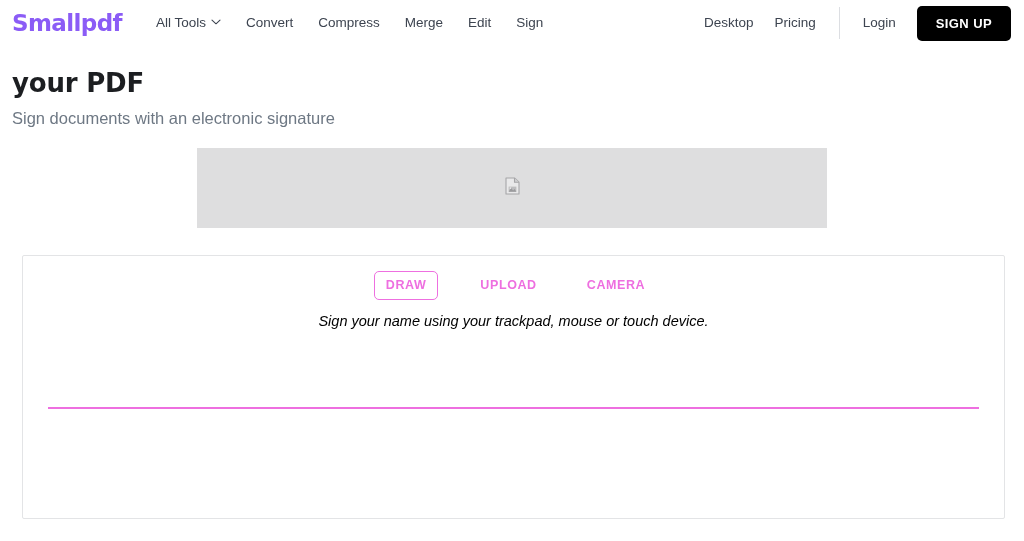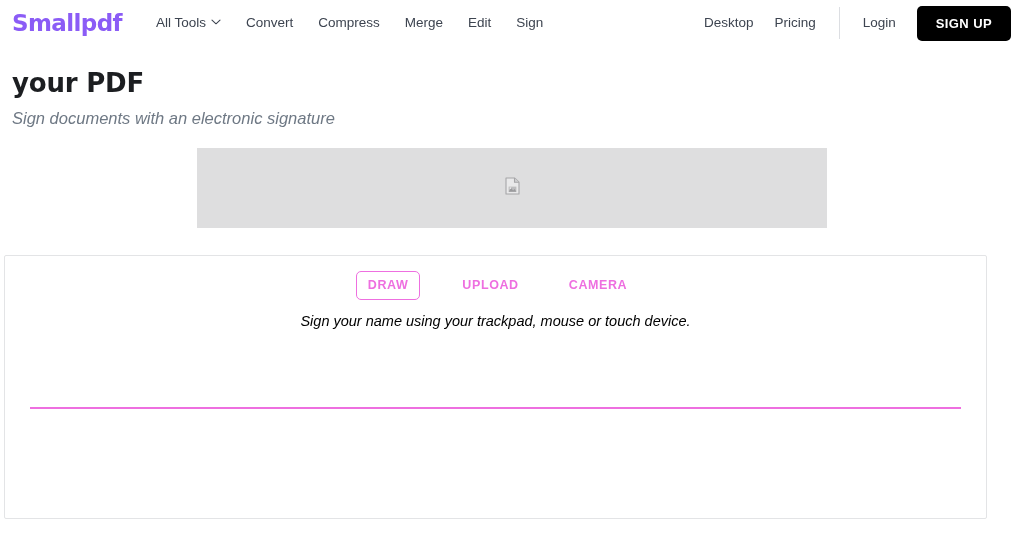--- a/index.html
+++ b/index.html
@@ -109,7 +109,6 @@
     margin: 11px 0 0 0;
     line-height: 1.2;
     font-weight: 400;
-    font-style: italic;
   }
 
   

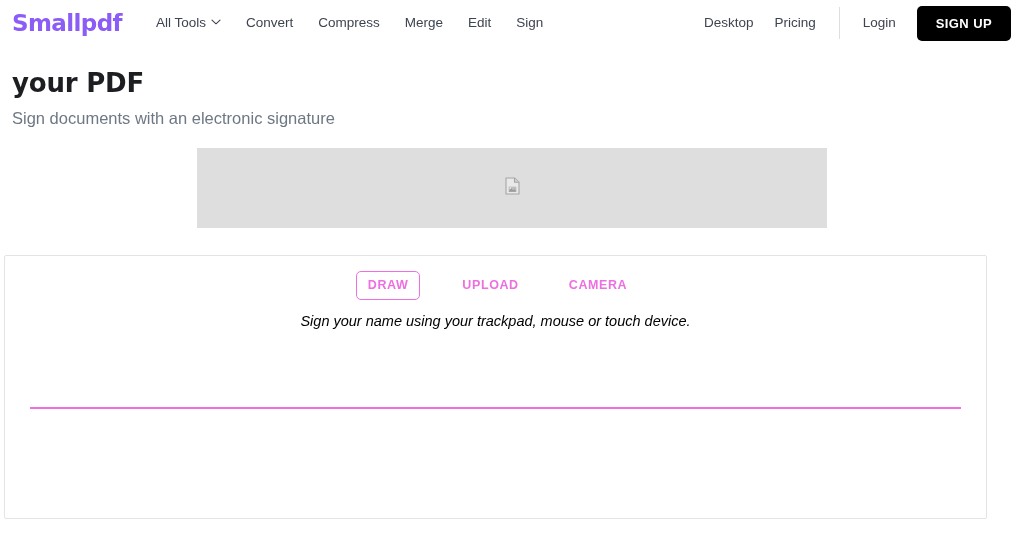--- a/index.html
+++ b/index.html
@@ -130,7 +130,7 @@
   
   .sig-panel {
     position: absolute;
-    left: 4px;
+    left: 22px;
     top: 255px;
     width: 983px;
     height: 264px;

